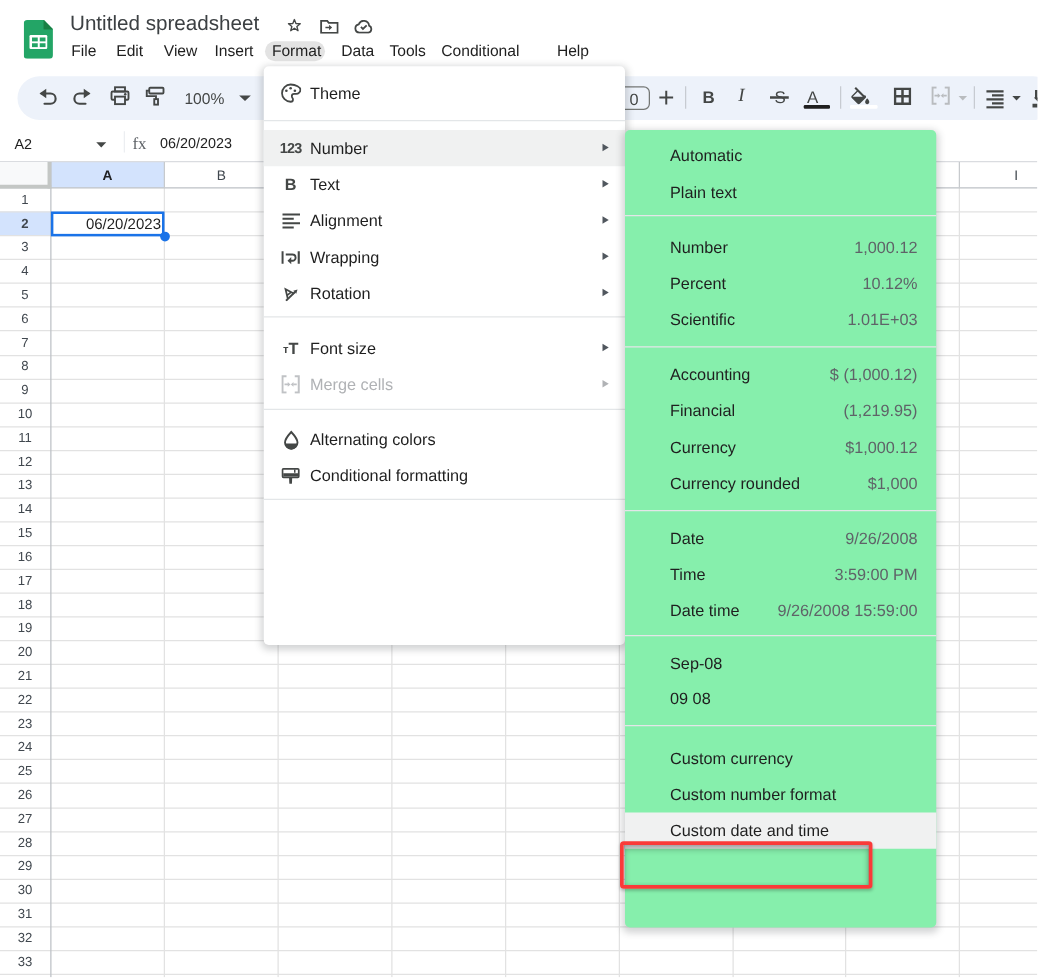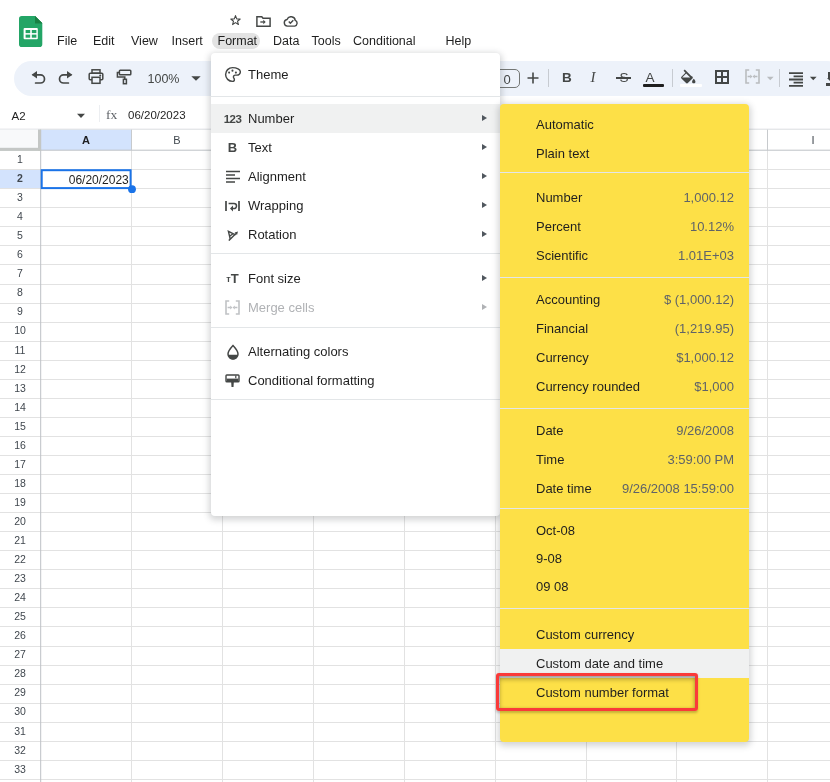--- a/index.html
+++ b/index.html
@@ -148,6 +148,7 @@
       <rect x="12.8" y="18.6" width="4.6" height="3.1"></rect>
     </g>
   </svg>
+  <div class="abs" style="left:56px;top:9.8px;font-size:16.5px;color:#3c4043;z-index:2">Untitled spreadsheet</div>
 
   <svg class="abs" style="left:229px;top:14px;z-index:2" width="13" height="13" viewBox="0 0 24 24">
     <path d="M12 3 l2.3 6 6.4.3 -5 4 1.7 6.2 -5.4-3.6 -5.4 3.6 1.7-6.2 -5-4 6.4-.3z" fill="none" stroke="#444746" stroke-width="2" stroke-linejoin="round"></path>

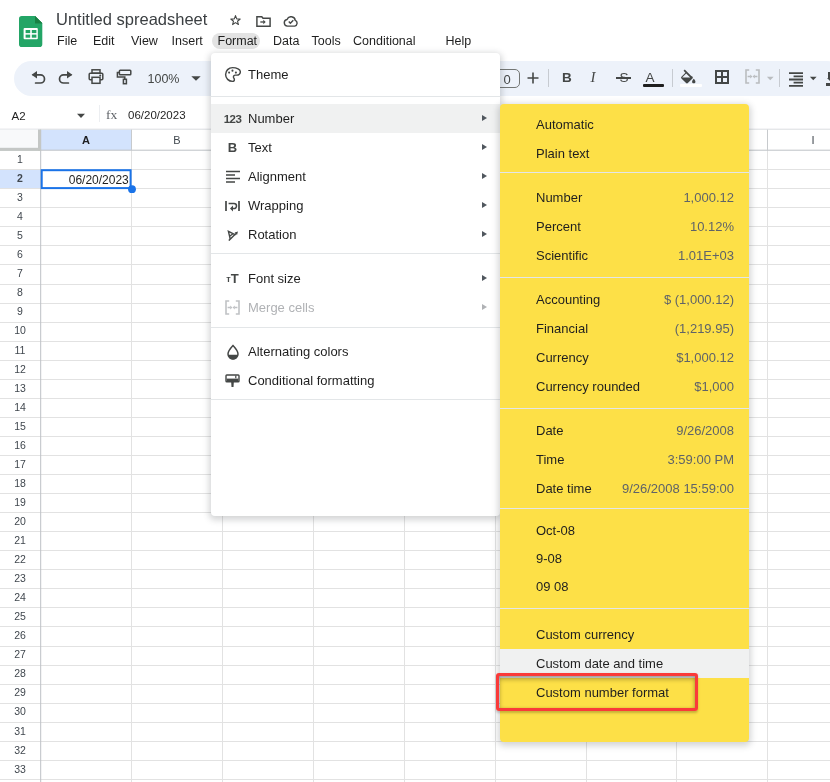--- a/index.html
+++ b/index.html
@@ -327,7 +327,7 @@
     <div class="fdiv" style="margin:4px 0 10px"></div>
   </div>
 
-  <div class="abs" id="submenu" style="left:500px;top:104px;width:249px;height:638px;background:#fde047;border-radius:4px;box-shadow:0 2px 6px 2px rgba(60,64,67,.22);z-index:6;padding-top:6px">
+  <div class="abs" id="submenu" style="left:500px;top:104px;width:249px;height:638px;background:#86efac;border-radius:4px;box-shadow:0 2px 6px 2px rgba(60,64,67,.22);z-index:6;padding-top:6px">
     <div class="sitem">Automatic</div>
     <div class="sitem">Plain text</div>
     <div class="fdiv" style="margin:4px 0 10px"></div>

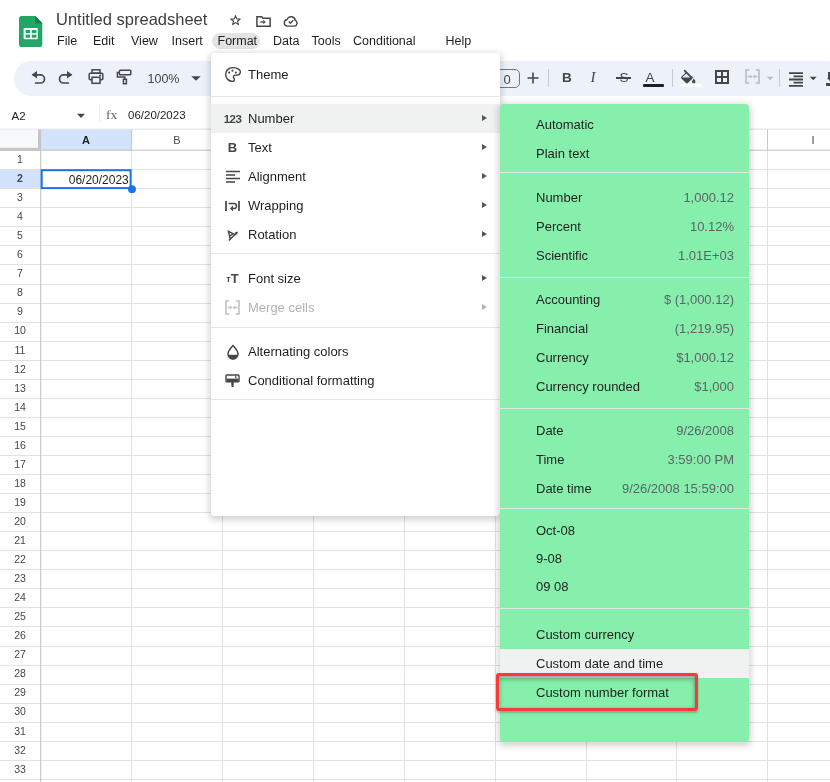--- a/index.html
+++ b/index.html
@@ -344,7 +344,7 @@
     <div class="sitem">Time<span class="sval">3:59:00 PM</span></div>
     <div class="sitem">Date time<span class="sval">9/26/2008 15:59:00</span></div>
     <div class="fdiv" style="margin:5px 0 7px"></div>
-    <div class="sitem" style="height:28px">Oct-08</div>
+    <div class="sitem" style="height:28px">Sep-08</div>
     <div class="sitem" style="height:28px">9-08</div>
     <div class="sitem" style="height:28px">09 08</div>
     <div class="fdiv" style="margin:8px 0 10.5px"></div>

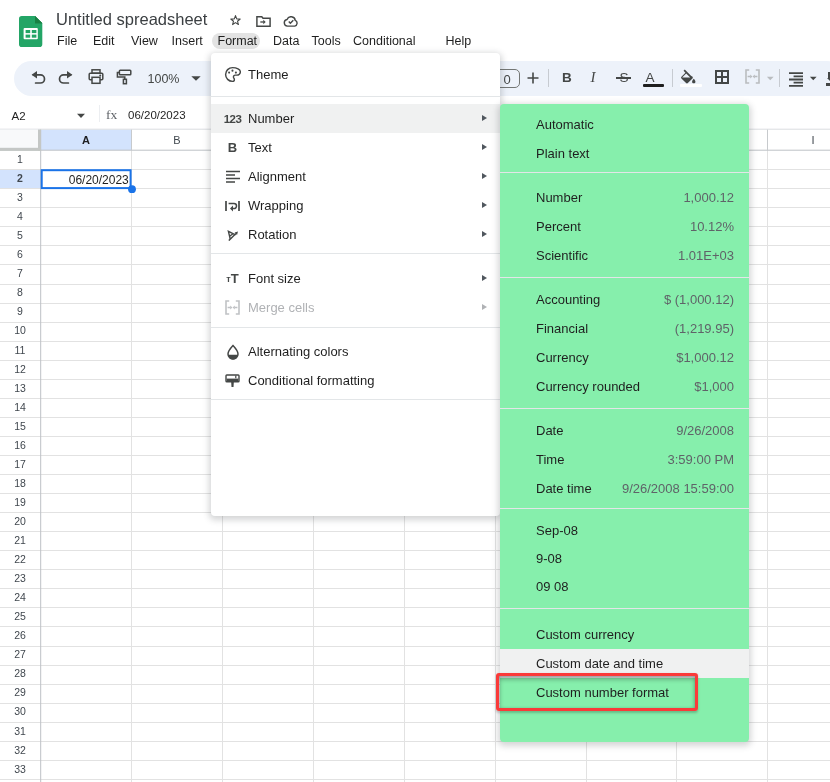--- a/index.html
+++ b/index.html
@@ -345,7 +345,6 @@
     <div class="sitem">Date time<span class="sval">9/26/2008 15:59:00</span></div>
     <div class="fdiv" style="margin:5px 0 7px"></div>
     <div class="sitem" style="height:28px">Sep-08</div>
-    <div class="sitem" style="height:28px">9-08</div>
     <div class="sitem" style="height:28px">09 08</div>
     <div class="fdiv" style="margin:8px 0 10.5px"></div>
     <div class="sitem">Custom currency</div>

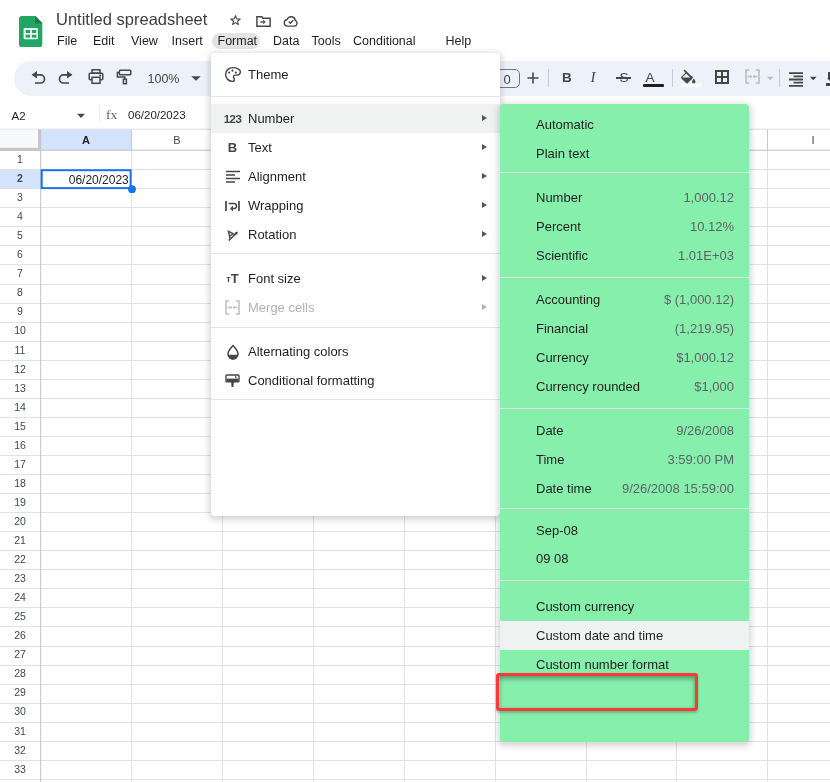--- a/index.html
+++ b/index.html
@@ -348,8 +348,8 @@
     <div class="sitem" style="height:28px">09 08</div>
     <div class="fdiv" style="margin:8px 0 10.5px"></div>
     <div class="sitem">Custom currency</div>
+    <div class="sitem">Custom number format</div>
     <div class="sitem sel">Custom date and time</div>
-    <div class="sitem">Custom number format</div>
     <div class="abs" style="left:-4.5px;top:569px;width:202px;height:37.8px;border:3.2px solid #fa3a39;border-radius:3px;box-shadow: inset 0 3px 5px rgba(0,0,0,.32), inset 0 0 3px rgba(0,0,0,.12), 0 1.5px 2.5px rgba(0,0,0,.22)"></div>
   </div>
 

